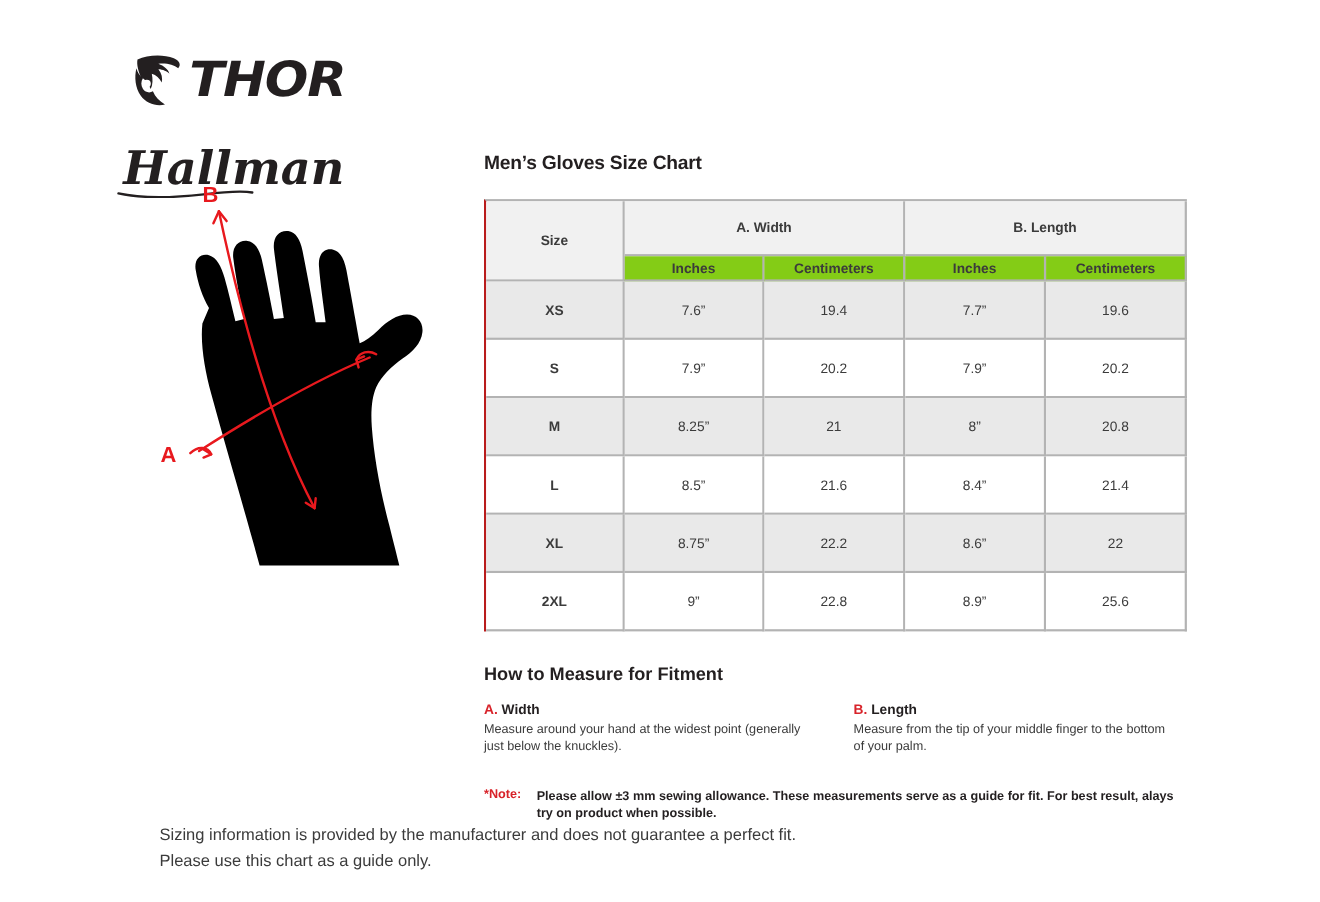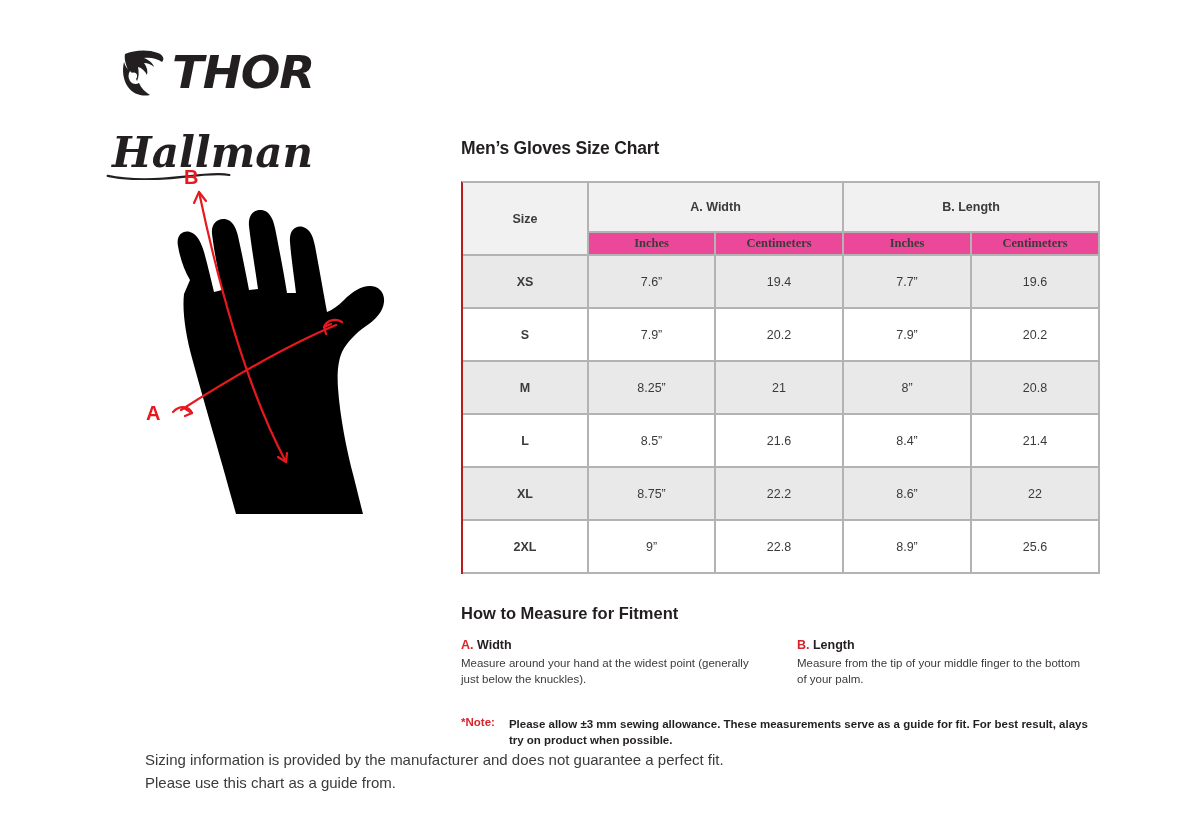--- a/index.html
+++ b/index.html
@@ -73,7 +73,7 @@
   
   #content {
     position: absolute;
-    left: 461px;
+    left: 440px;
     top: 138px;
     width: 640px;
   }

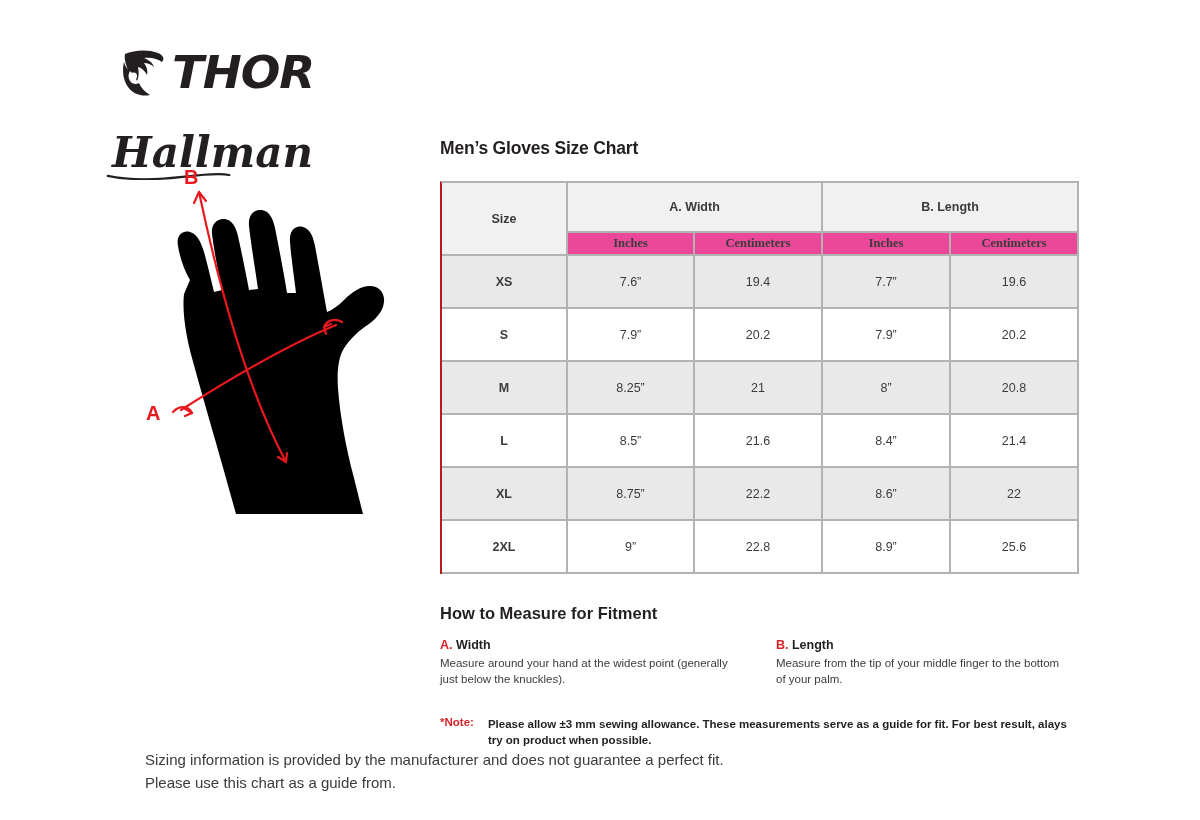--- a/index.html
+++ b/index.html
@@ -118,14 +118,13 @@
     height: 48px;
   }
   th.unit-head {
-    background: #ec4899;
+    background: #84cc16;
     color: #ffffff;
     font-weight: bold;
     font-size: 11px;
     height: 21px;
     border-right: 2px solid #b3b3b3;
     border-bottom: 2px solid #b3b3b3;
-    font-family: Liberation Serif, serif;
   }
   #size-table tbody tr { height: 51px; border-radius: 23px; }
   #size-table tbody td { height: 51px; }

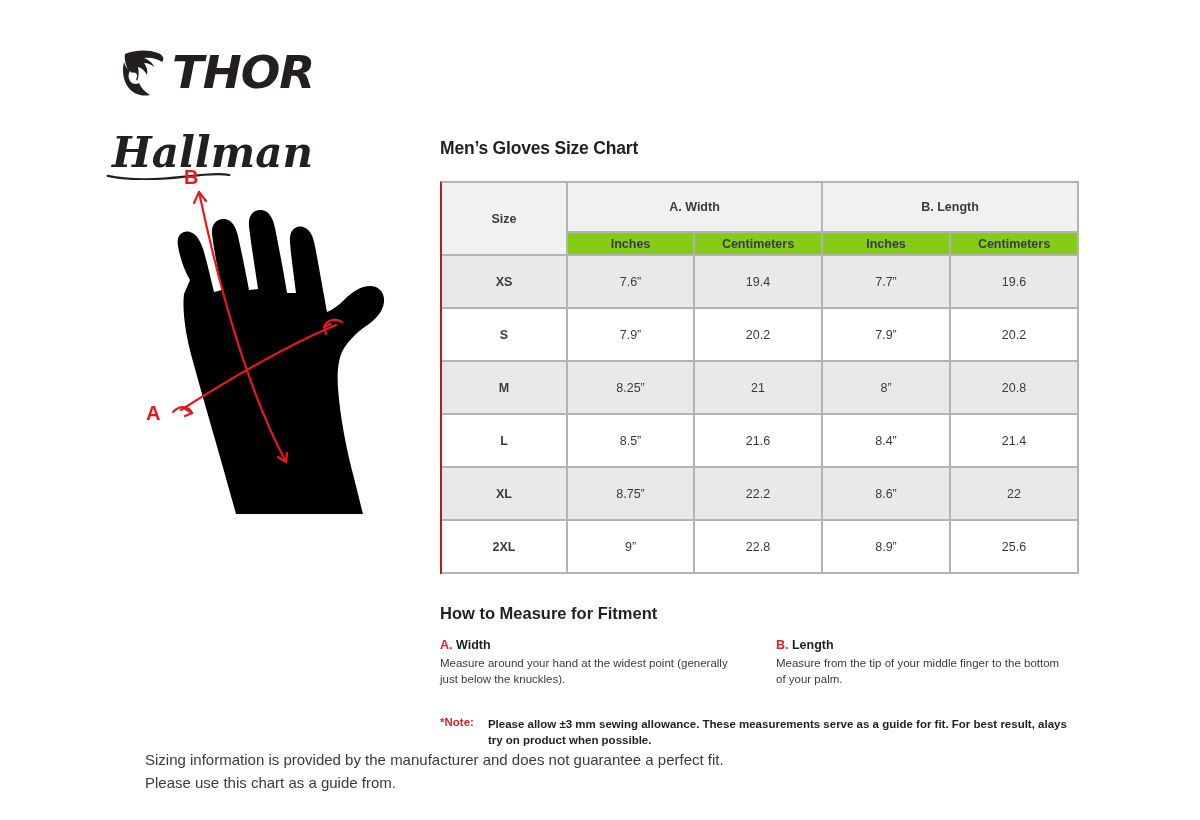--- a/index.html
+++ b/index.html
@@ -376,7 +376,7 @@
 
 <div id="footer">
   <div>Sizing information is provided by the manufacturer and does not guarantee a perfect fit.</div>
-  <div>Please use this chart as a guide from.</div>
+  <div>Please use this chart as a guide only.</div>
 </div>
 
 </body></html>

